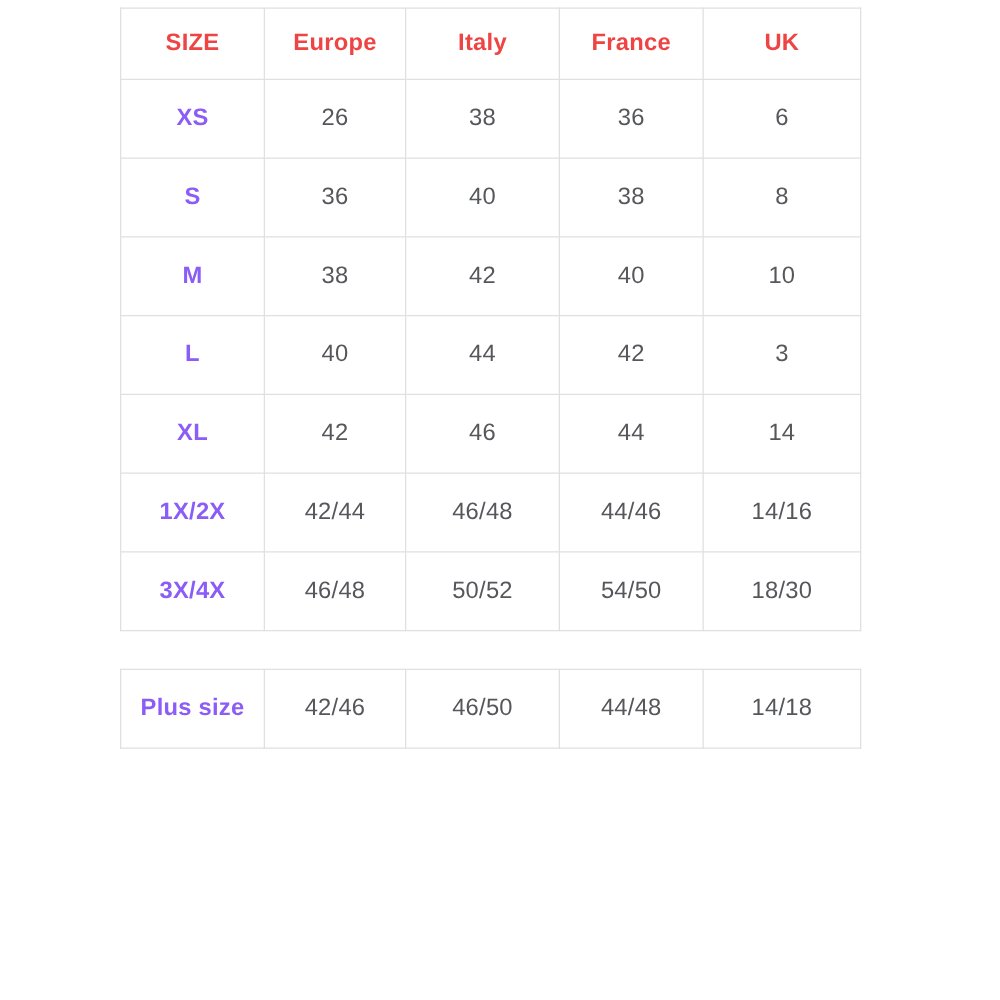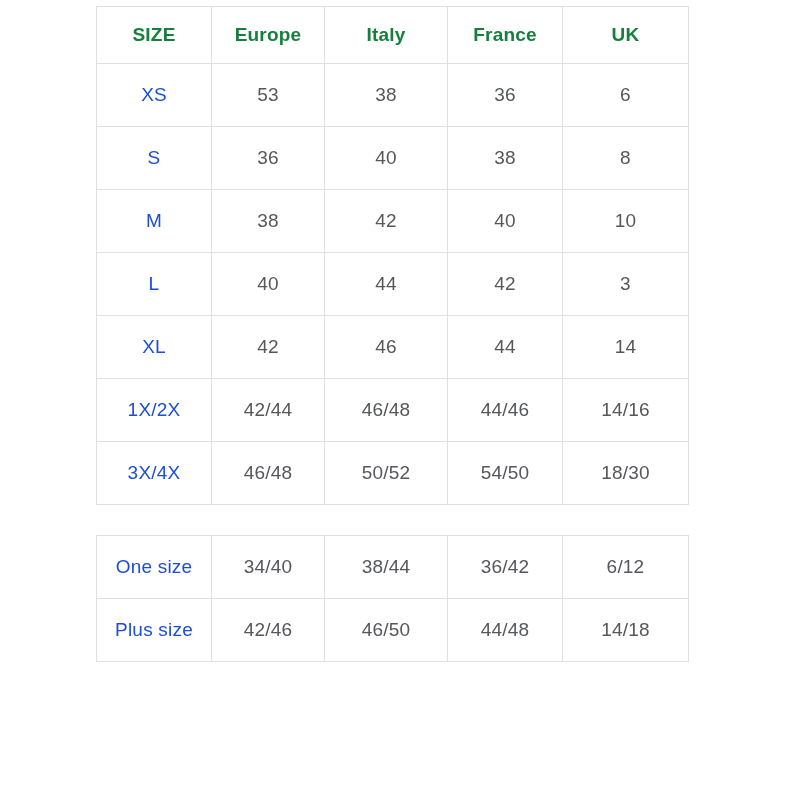--- a/index.html
+++ b/index.html
@@ -41,7 +41,7 @@
   table.size-table th {
     height: 56px;
     font-weight: bold;
-    color: #15803d;
+    color: #ef4444;
   }
   table.main td {
     height: 62px;

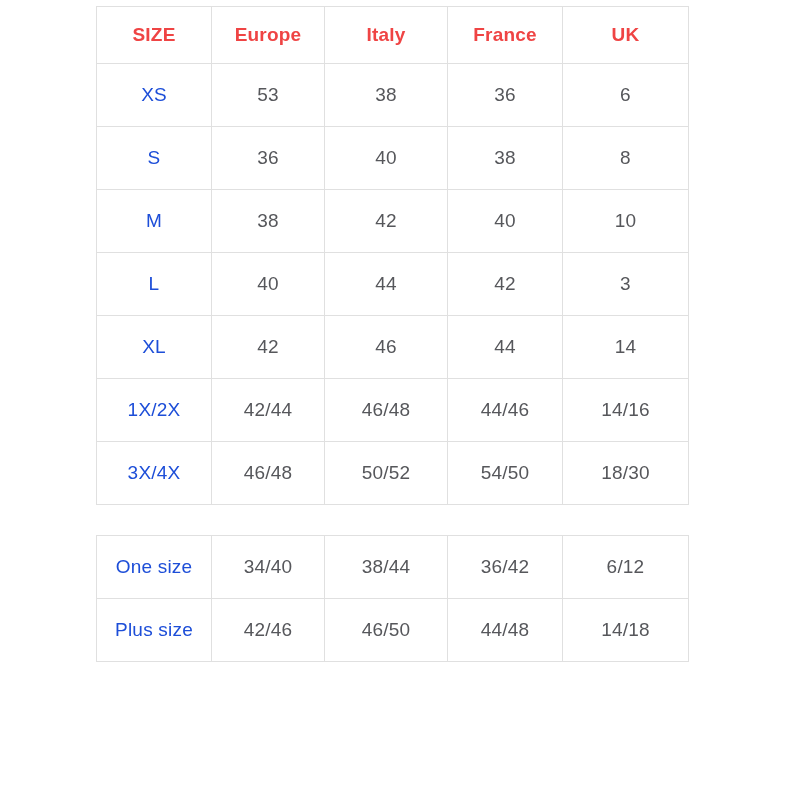--- a/index.html
+++ b/index.html
@@ -50,8 +50,8 @@
     height: 62px;
   }
   td.size-label {
-    font-weight: normal;
-    color: #1d4ed8;
+    font-weight: bold;
+    color: #8b5cf6;
   }
   td.val {
     font-weight: normal;

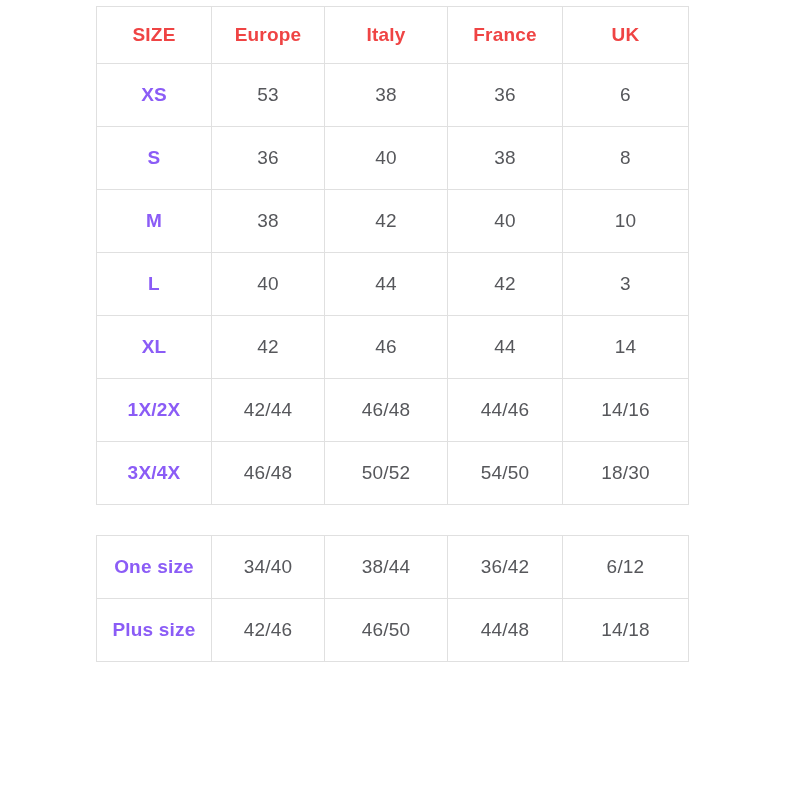--- a/index.html
+++ b/index.html
@@ -87,7 +87,7 @@
       <tbody>
         <tr>
           <td class="size-label">XS</td>
-          <td class="val">53</td>
+          <td class="val">26</td>
           <td class="val">38</td>
           <td class="val">36</td>
           <td class="val">6</td>

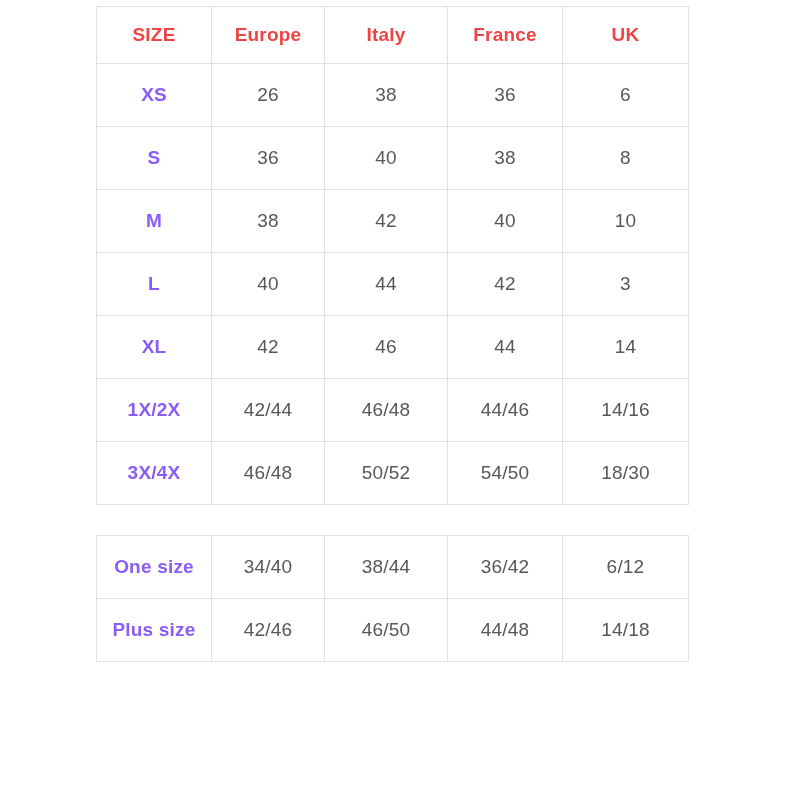--- a/index.html
+++ b/index.html
@@ -149,13 +149,6 @@
       </colgroup>
       <tbody>
         <tr>
-          <td class="size-label">One size</td>
-          <td class="val">34/40</td>
-          <td class="val">38/44</td>
-          <td class="val">36/42</td>
-          <td class="val">6/12</td>
-        </tr>
-        <tr>
           <td class="size-label">Plus size</td>
           <td class="val">42/46</td>
           <td class="val">46/50</td>

